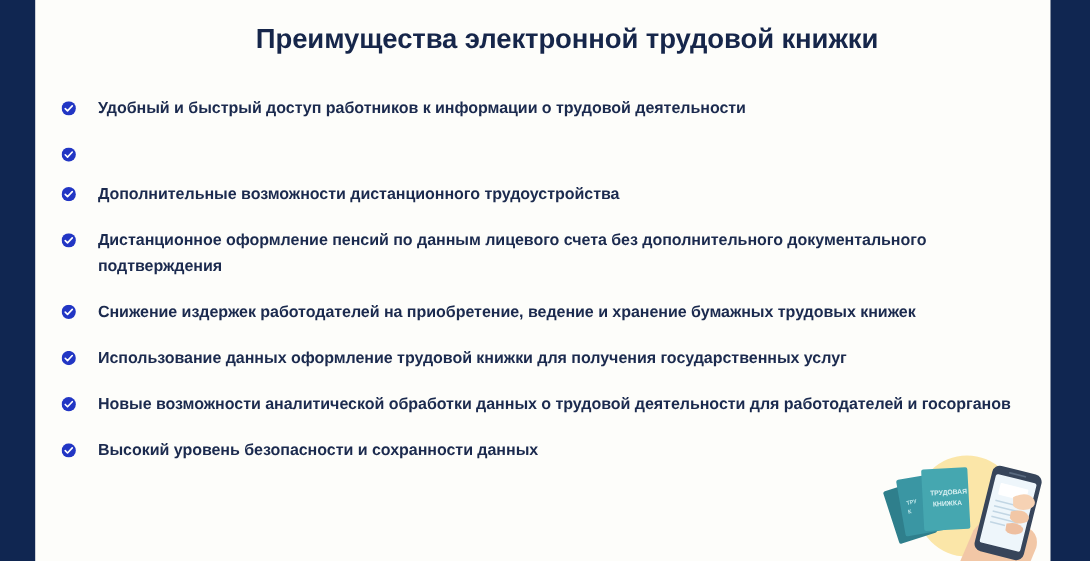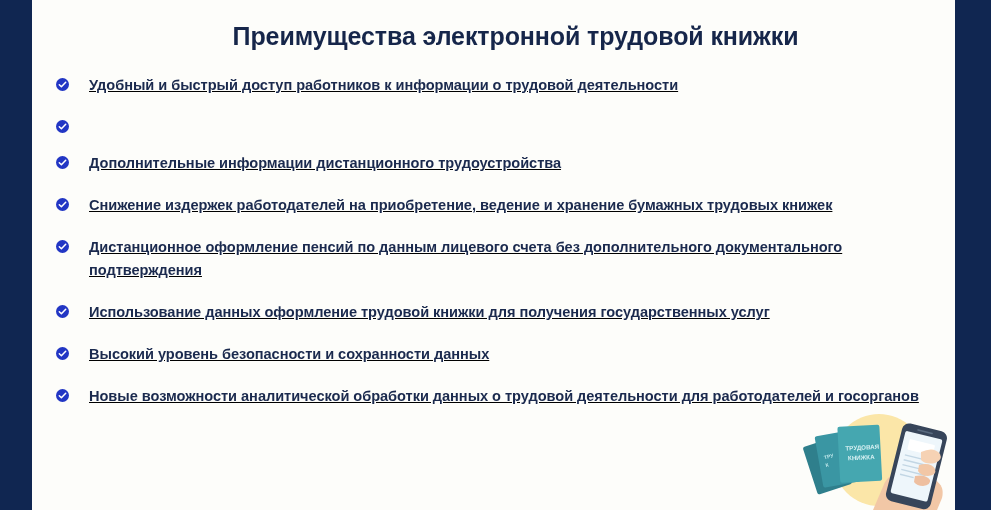--- a/index.html
+++ b/index.html
@@ -41,10 +41,9 @@
 
   .bullets {
     position: absolute;
-    top: 74px;
+    top: 88px;
     left: 56px;
     right: 60px;
-    text-decoration: underline;
   }
   .bullet-row {
     display: flex;

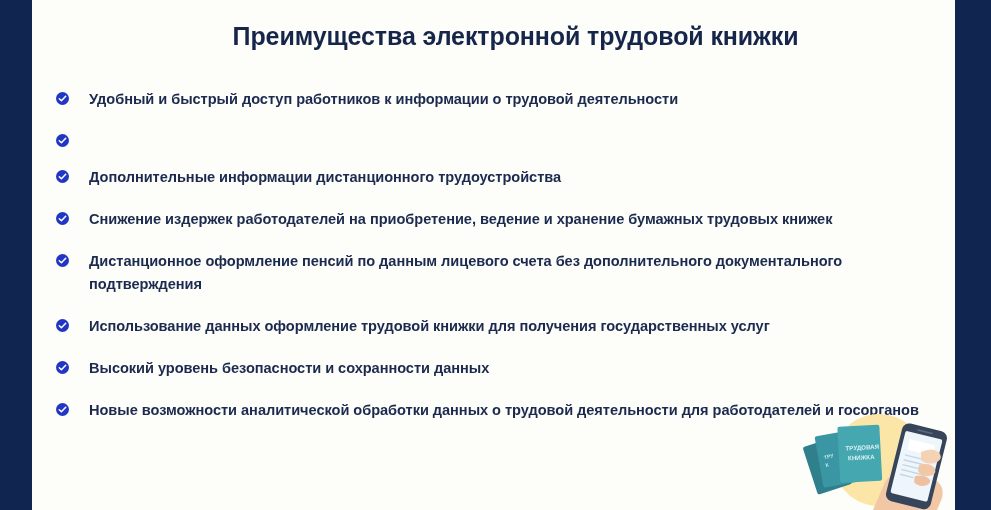--- a/index.html
+++ b/index.html
@@ -115,7 +115,7 @@
           <path d="M3.3 6.7 L5.4 8.8 L9.7 4.2" stroke="#ffffff" stroke-width="1.5" fill="none" stroke-linecap="round" stroke-linejoin="round"></path>
         </svg>
       </span>
-      <span class="bullet-text">Дополнительные информации дистанционного трудоустройства</span>
+      <span class="bullet-text">Дополнительные возможности дистанционного трудоустройства</span>
     </div>
 
     <div class="bullet-row">

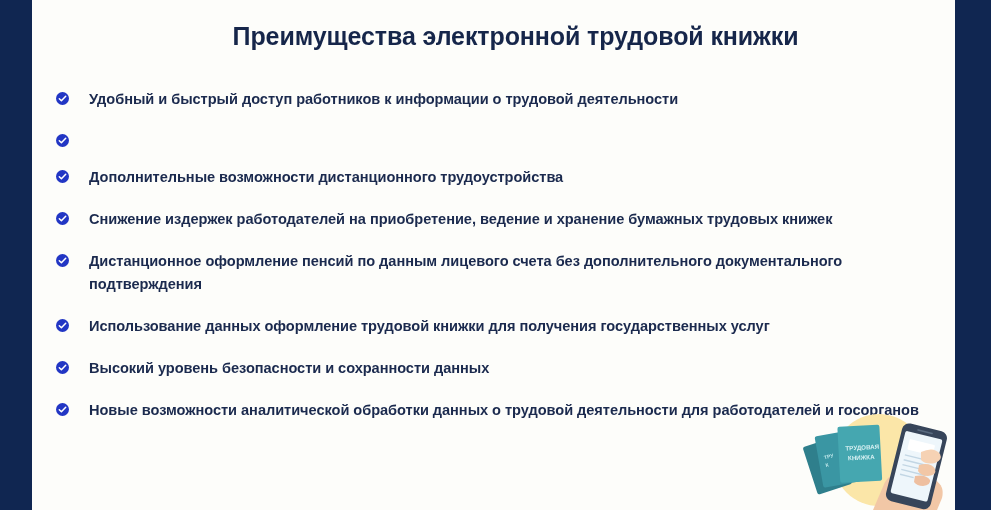--- a/index.html
+++ b/index.html
@@ -125,17 +125,17 @@
           <path d="M3.3 6.7 L5.4 8.8 L9.7 4.2" stroke="#ffffff" stroke-width="1.5" fill="none" stroke-linecap="round" stroke-linejoin="round"></path>
         </svg>
       </span>
+      <span class="bullet-text">Дистанционное оформление пенсий по данным лицевого счета без дополнительного документального подтверждения</span>
+    </div>
+
+    <div class="bullet-row">
+      <span class="bullet-icon">
+        <svg width="13" height="13" viewBox="0 0 13 13">
+          <circle cx="6.5" cy="6.5" r="6.5" fill="#2236c4"></circle>
+          <path d="M3.3 6.7 L5.4 8.8 L9.7 4.2" stroke="#ffffff" stroke-width="1.5" fill="none" stroke-linecap="round" stroke-linejoin="round"></path>
+        </svg>
+      </span>
       <span class="bullet-text">Снижение издержек работодателей на приобретение, ведение и хранение бумажных трудовых книжек</span>
-    </div>
-
-    <div class="bullet-row">
-      <span class="bullet-icon">
-        <svg width="13" height="13" viewBox="0 0 13 13">
-          <circle cx="6.5" cy="6.5" r="6.5" fill="#2236c4"></circle>
-          <path d="M3.3 6.7 L5.4 8.8 L9.7 4.2" stroke="#ffffff" stroke-width="1.5" fill="none" stroke-linecap="round" stroke-linejoin="round"></path>
-        </svg>
-      </span>
-      <span class="bullet-text">Дистанционное оформление пенсий по данным лицевого счета без дополнительного документального подтверждения</span>
     </div>
 
     <div class="bullet-row">

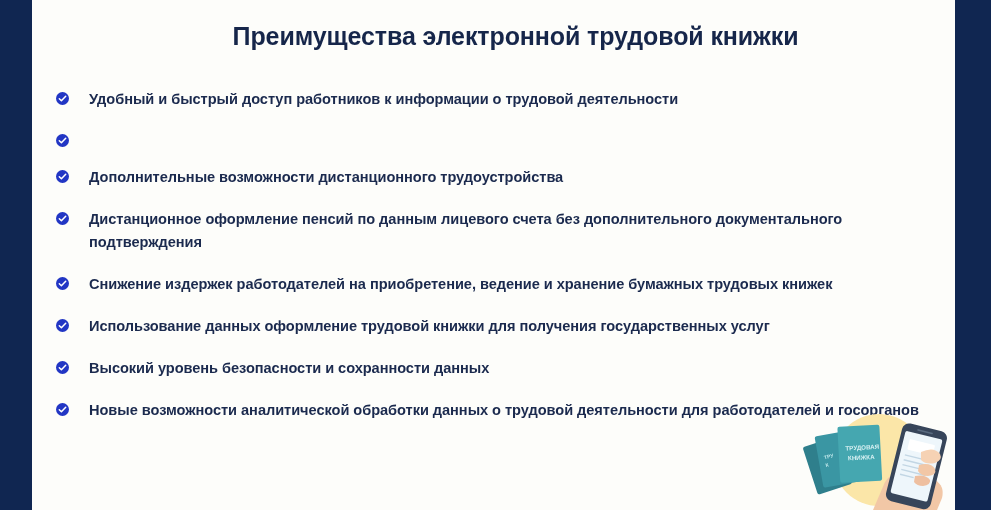--- a/index.html
+++ b/index.html
@@ -155,17 +155,17 @@
           <path d="M3.3 6.7 L5.4 8.8 L9.7 4.2" stroke="#ffffff" stroke-width="1.5" fill="none" stroke-linecap="round" stroke-linejoin="round"></path>
         </svg>
       </span>
+      <span class="bullet-text">Новые возможности аналитической обработки данных о трудовой деятельности для работодателей и госорганов</span>
+    </div>
+
+    <div class="bullet-row">
+      <span class="bullet-icon">
+        <svg width="13" height="13" viewBox="0 0 13 13">
+          <circle cx="6.5" cy="6.5" r="6.5" fill="#2236c4"></circle>
+          <path d="M3.3 6.7 L5.4 8.8 L9.7 4.2" stroke="#ffffff" stroke-width="1.5" fill="none" stroke-linecap="round" stroke-linejoin="round"></path>
+        </svg>
+      </span>
       <span class="bullet-text">Высокий уровень безопасности и сохранности данных</span>
-    </div>
-
-    <div class="bullet-row">
-      <span class="bullet-icon">
-        <svg width="13" height="13" viewBox="0 0 13 13">
-          <circle cx="6.5" cy="6.5" r="6.5" fill="#2236c4"></circle>
-          <path d="M3.3 6.7 L5.4 8.8 L9.7 4.2" stroke="#ffffff" stroke-width="1.5" fill="none" stroke-linecap="round" stroke-linejoin="round"></path>
-        </svg>
-      </span>
-      <span class="bullet-text">Новые возможности аналитической обработки данных о трудовой деятельности для работодателей и госорганов</span>
     </div>
 
   </div>

